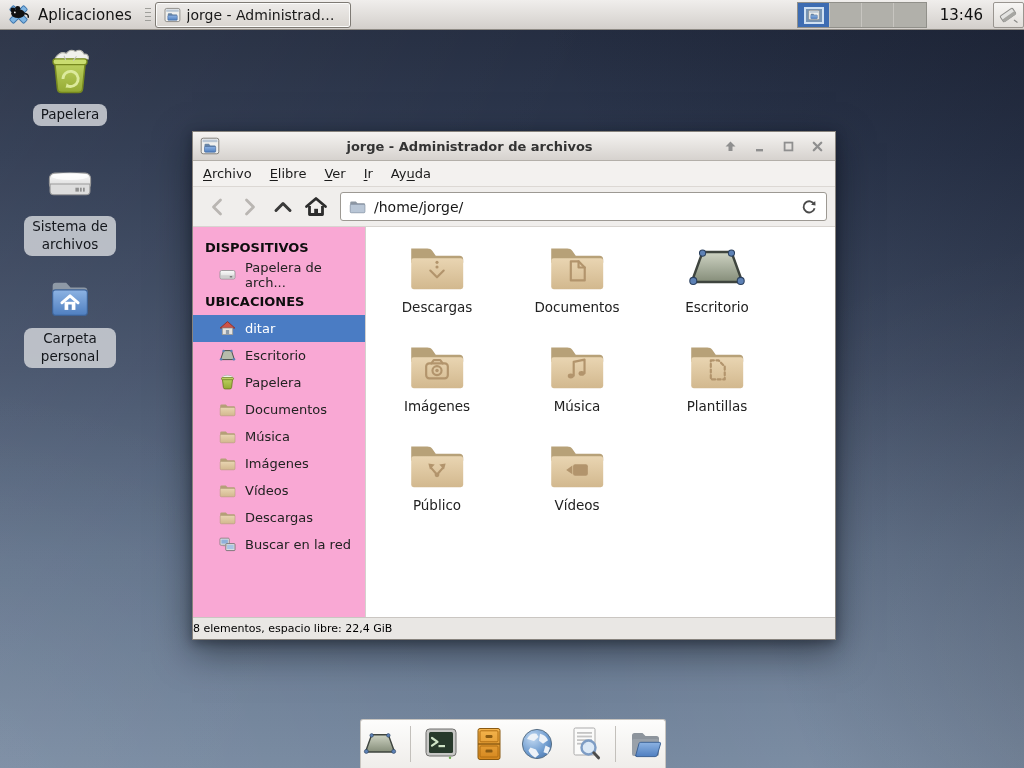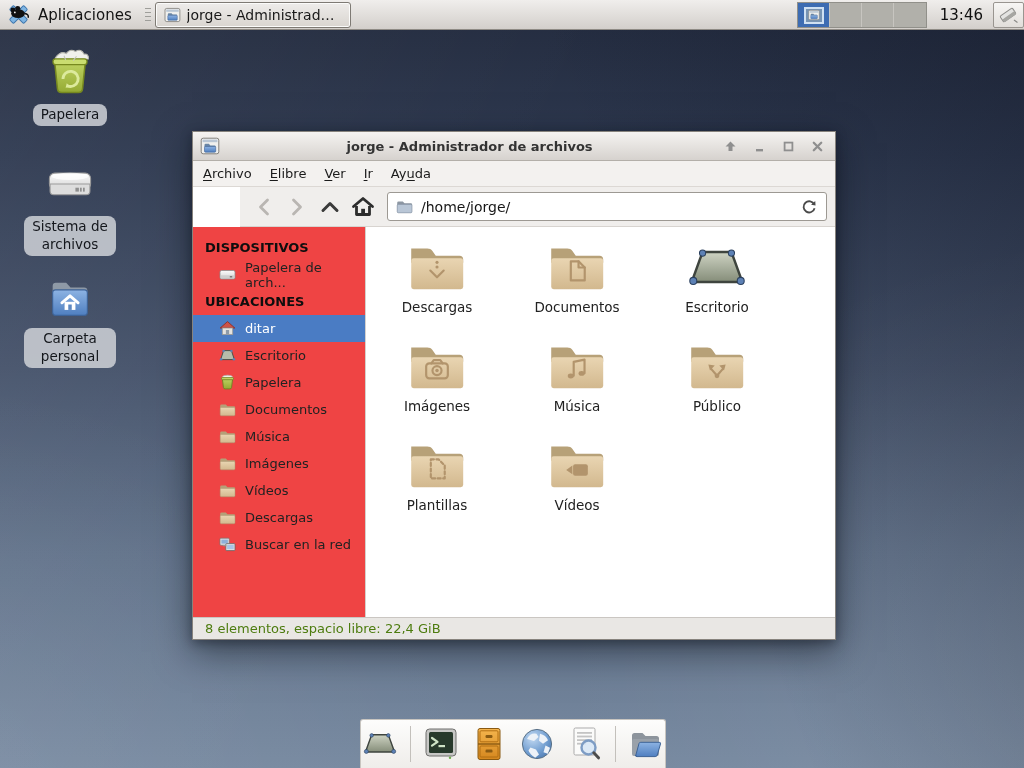--- a/index.html
+++ b/index.html
@@ -59,7 +59,7 @@
   .mn { text-decoration:underline; text-underline-offset:2px; }
 
   .toolbarrow { height:40px; flex:0 0 40px; display:flex; align-items:center; gap:2px; padding:0 8px;
-    background:#f0eeec; border-bottom:1px solid #d8d4d0;margin-left:47px; }
+    background:#f0eeec; border-bottom:1px solid #d8d4d0; }
   .nav-btn { width:31px; height:30px; display:flex; align-items:center; justify-content:center; }
   .pathbar { flex:1; height:29px; margin-left:7px; display:flex; align-items:center; gap:8px; padding:0 8px;
     background:#fff; border:1px solid #9d9993; border-radius:3px; }

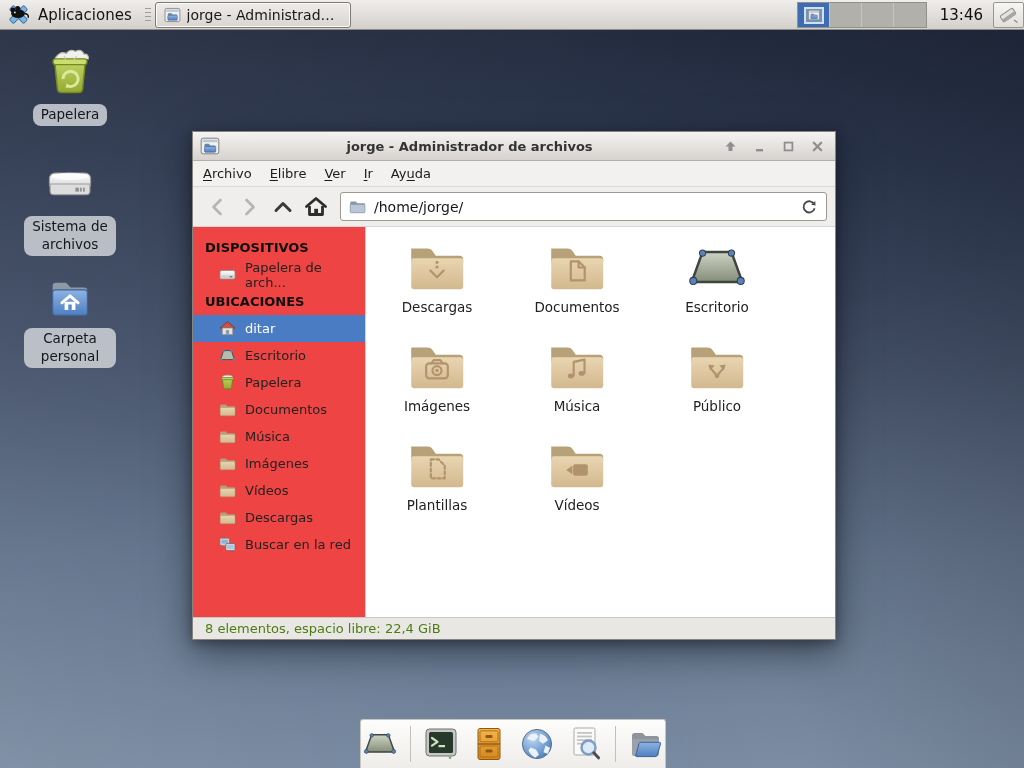--- a/index.html
+++ b/index.html
@@ -66,7 +66,7 @@
   .path-text { flex:1; font-size:14px; color:#161616; }
 
   .wbody { flex:1; display:flex; min-height:0; }
-  .sidebar { width:173px; flex:0 0 173px; background:#ef4444; border-right:1px solid #d5d1cd;
+  .sidebar { width:173px; flex:0 0 173px; background:#f9a8d4; border-right:1px solid #d5d1cd;
     padding-top:7px; font-size:13px; overflow:hidden; }
   .side-header { height:27px; display:flex; align-items:center; padding-left:12px;
     font-weight:bold; font-size:13px; color:#0e0e0e; }

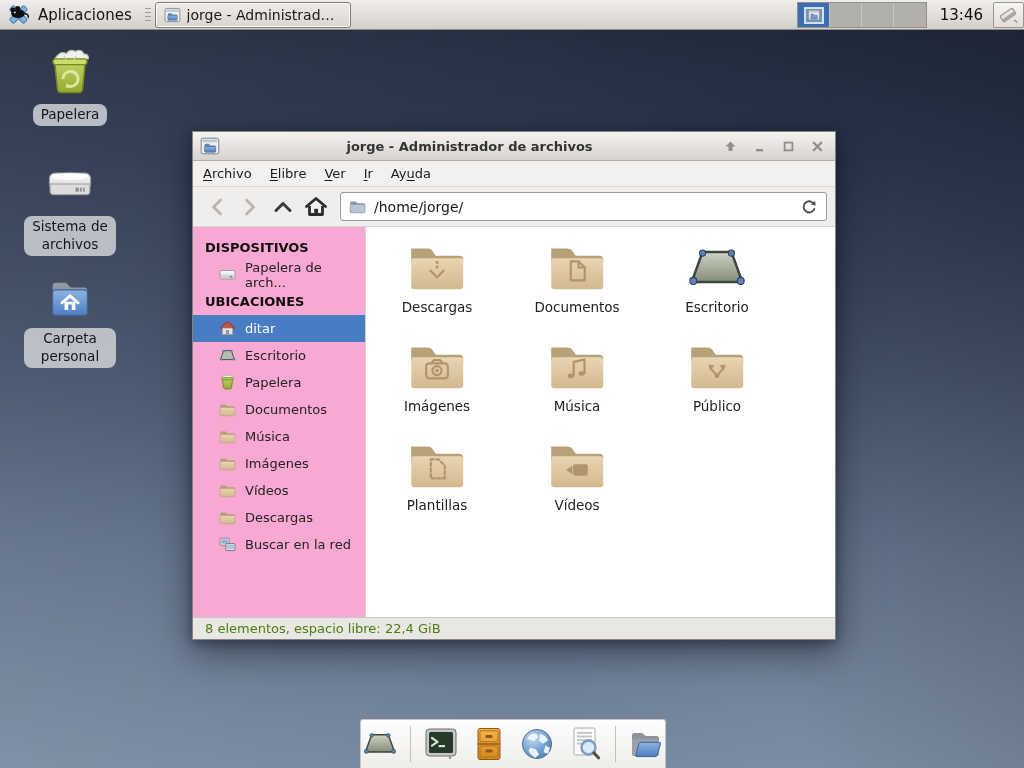--- a/index.html
+++ b/index.html
@@ -455,6 +455,16 @@
           <div class="file">
             <svg class="ficon" viewBox="0 0 64 50">
               <use href="#sym-folder"></use>
+              <g class="emb" stroke-dasharray="3 2.4">
+                <path d="M26 18.5 h7.5 l6 6 V37 H26 Z"></path>
+              </g>
+            </svg>
+            <div class="file-label">Plantillas</div>
+          </div>
+
+          <div class="file">
+            <svg class="ficon" viewBox="0 0 64 50">
+              <use href="#sym-folder"></use>
               <g class="emb">
                 <circle class="fill" cx="32" cy="33.5" r="2.3"></circle>
                 <path d="M30.6 31.8 L26.3 26.8 M33.4 31.8 L37.7 26.8"></path>
@@ -463,16 +473,6 @@
               </g>
             </svg>
             <div class="file-label">Público</div>
-          </div>
-
-          <div class="file">
-            <svg class="ficon" viewBox="0 0 64 50">
-              <use href="#sym-folder"></use>
-              <g class="emb" stroke-dasharray="3 2.4">
-                <path d="M26 18.5 h7.5 l6 6 V37 H26 Z"></path>
-              </g>
-            </svg>
-            <div class="file-label">Plantillas</div>
           </div>
 
           <div class="file">

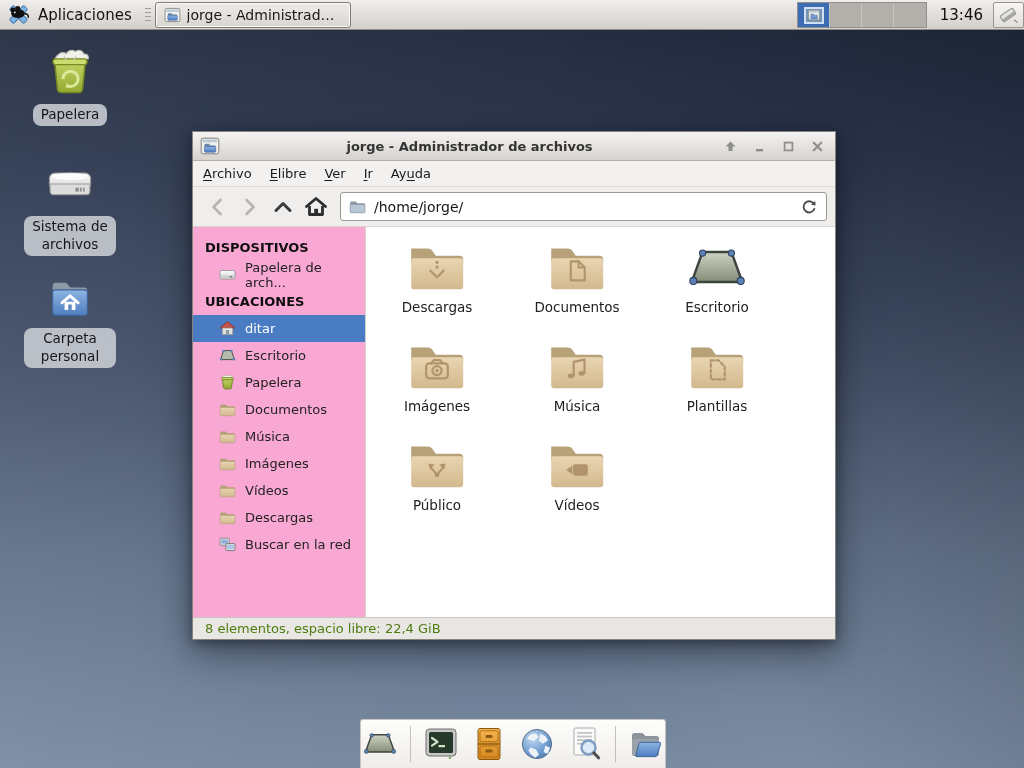--- a/index.html
+++ b/index.html
@@ -82,8 +82,8 @@
   .emb { stroke:#b2946c; fill:none; stroke-width:2.1; stroke-linecap:round; stroke-linejoin:round; }
   .emb .fill { fill:#b2946c; stroke:none; }
 
-  .statusbar { height:22px; flex:0 0 22px; display:flex; align-items:center; padding-left:12px;
-    background:#e9e7e4; border-top:1px solid #cac6c2; font-size:13px; color:#4d7c0f; }
+  .statusbar { height:22px; flex:0 0 22px; display:flex; align-items:center; 
+    background:#e9e7e4; border-top:1px solid #cac6c2; font-size:11px; color:#000000; }
 
   
   .dock { position:absolute; left:360px; top:719px; width:306px; height:49px;

